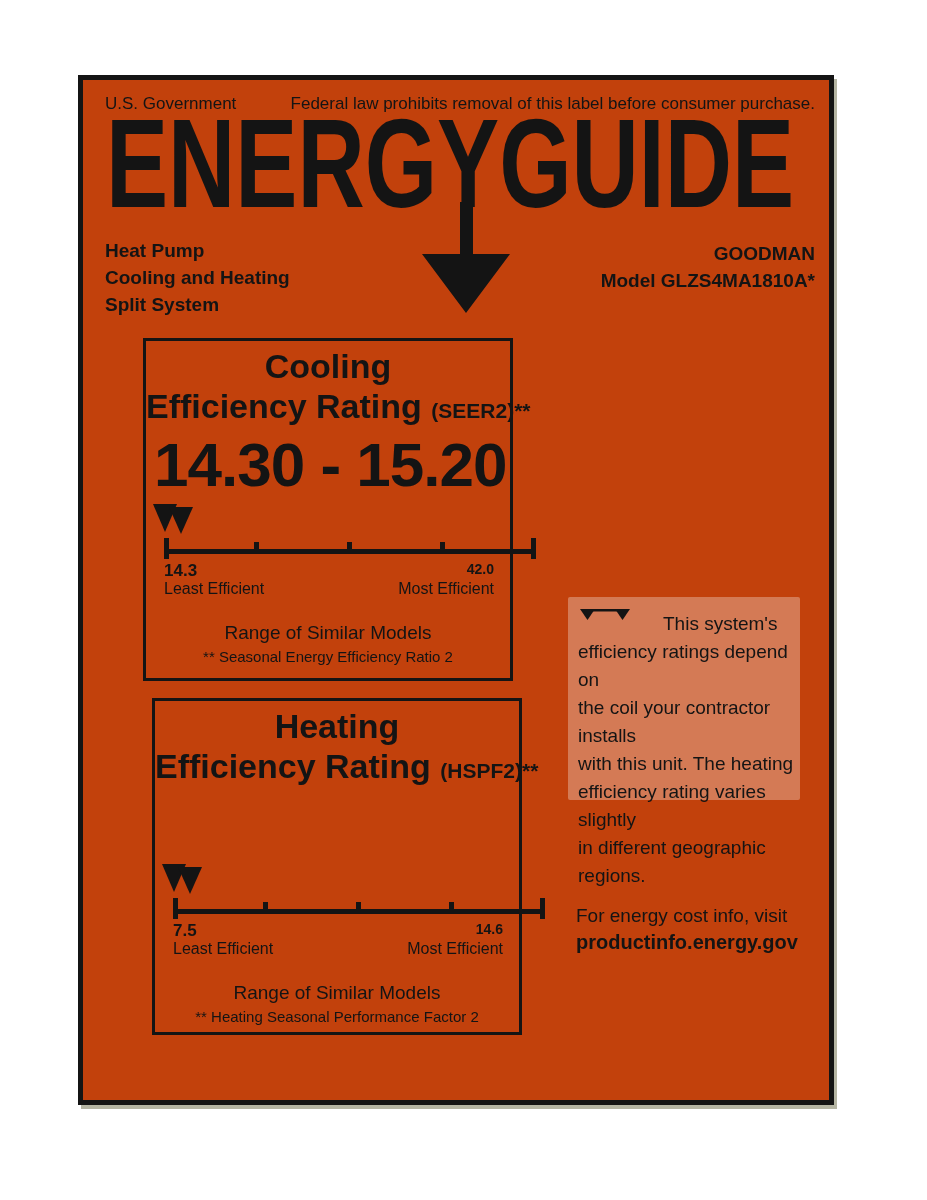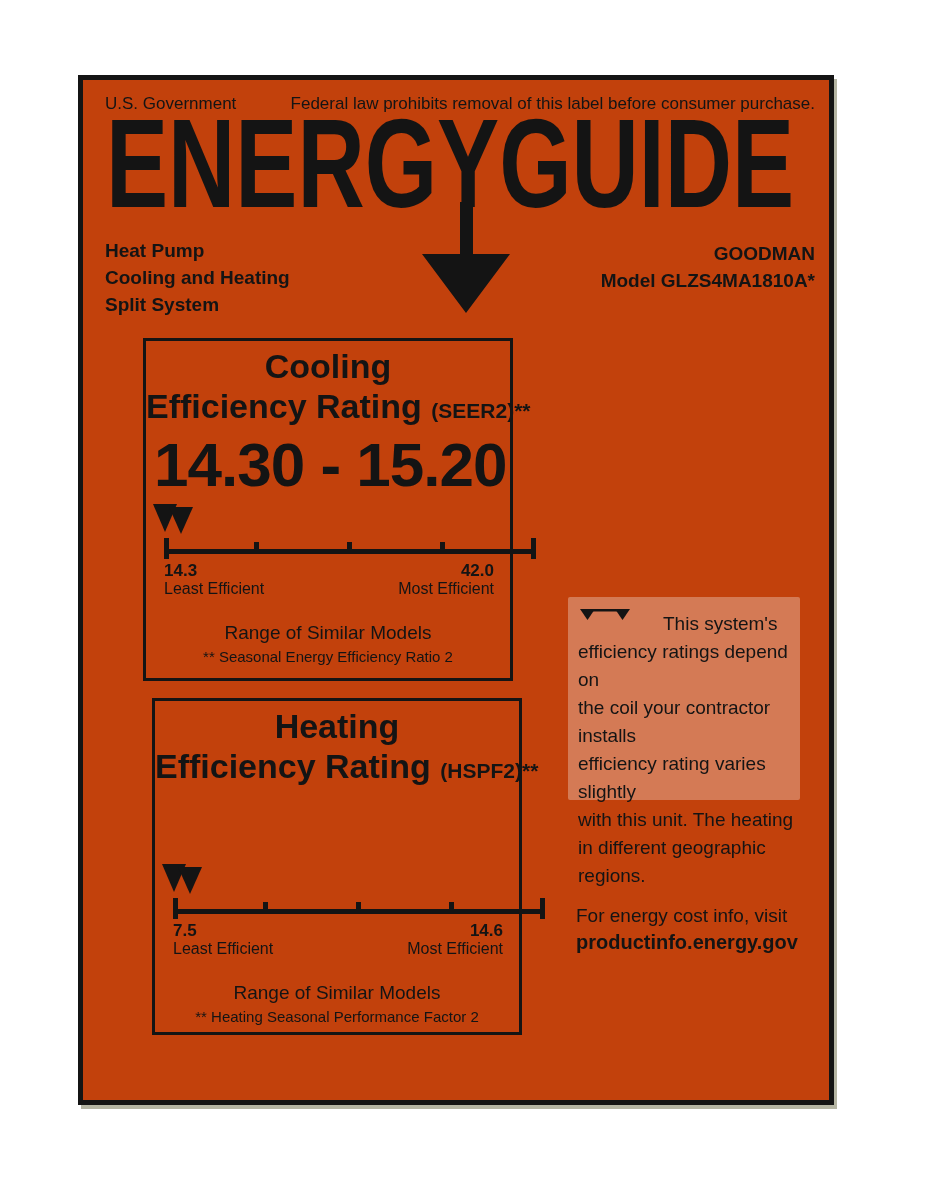--- a/index.html
+++ b/index.html
@@ -35,7 +35,7 @@
   .range-marker{position:absolute;left:6px;top:163px;width:42px;height:30px;}
   .scale-svg{position:absolute;left:18px;top:197px;width:372px;height:22px;}
   .s-min{position:absolute;left:18px;top:220px;font-size:17px;font-weight:bold;}
-  .s-max{position:absolute;right:16px;top:220px;font-size:17px;font-weight:bold;}
+  .s-max{position:absolute;right:16px;top:220px;font-size:14px;font-weight:bold;}
   .s-min-lab{position:absolute;left:18px;top:239px;font-size:16px;}
   .s-max-lab{position:absolute;right:16px;top:239px;font-size:16px;}
   .p-range{position:absolute;top:281px;left:0;width:100%;text-align:center;font-size:19px;}

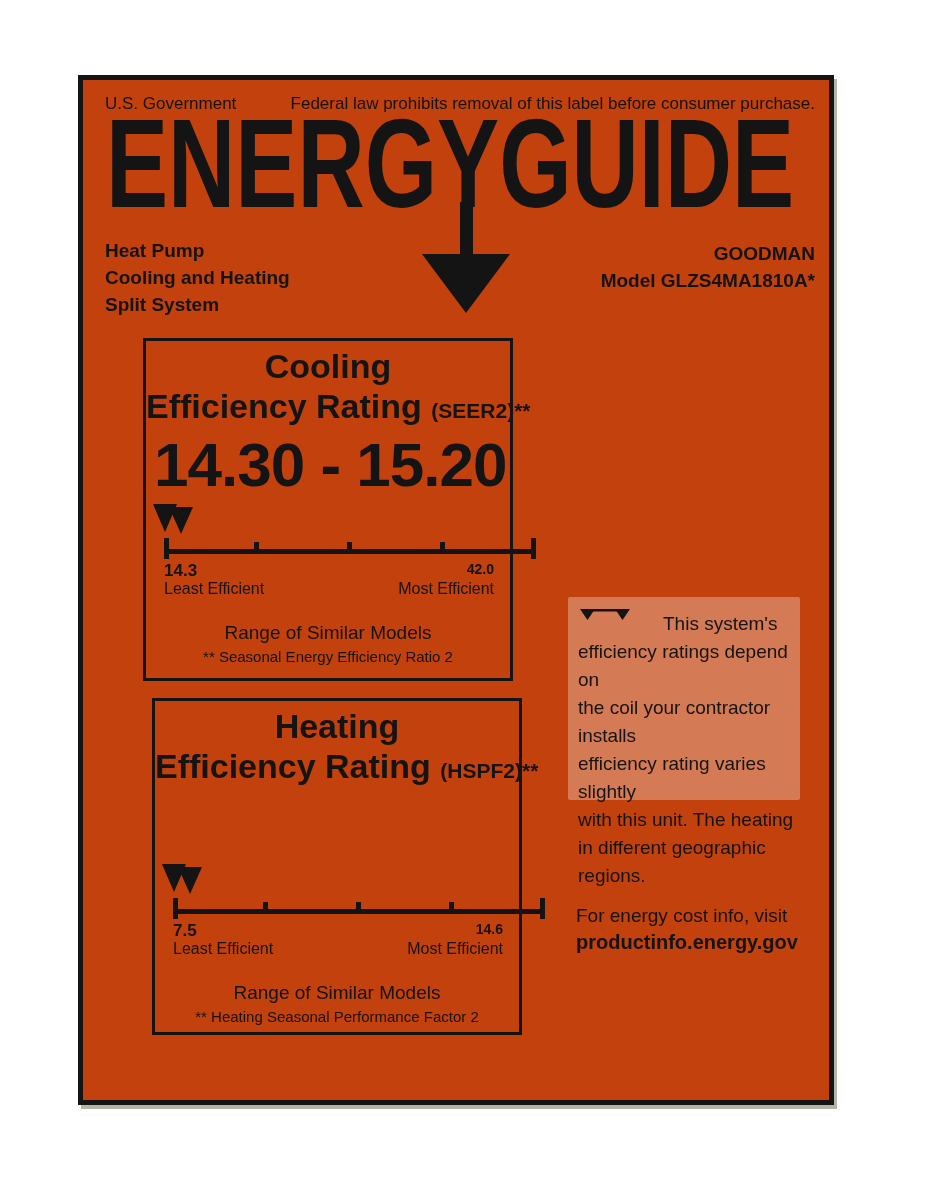--- a/index.html
+++ b/index.html
@@ -134,8 +134,8 @@
     <div class="note-line0">This system's</div>
     <div>efficiency ratings depend on</div>
     <div>the coil your contractor installs</div>
+    <div>with this unit.  The heating</div>
     <div>efficiency rating varies slightly</div>
-    <div>with this unit.  The heating</div>
     <div>in different geographic regions.</div>
   </div>
 

